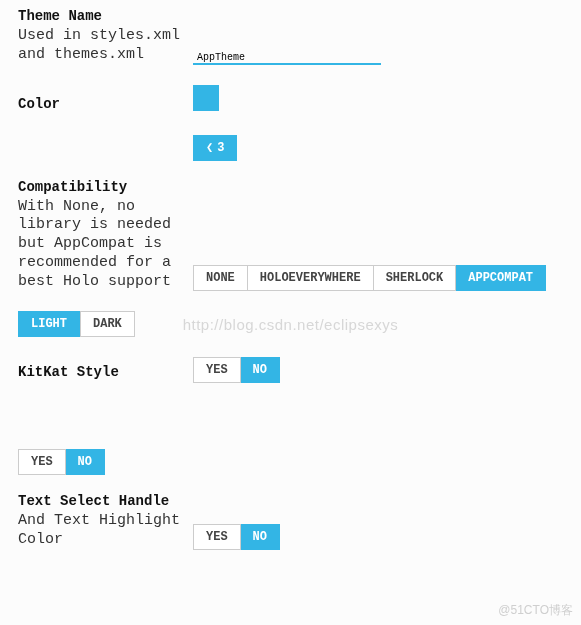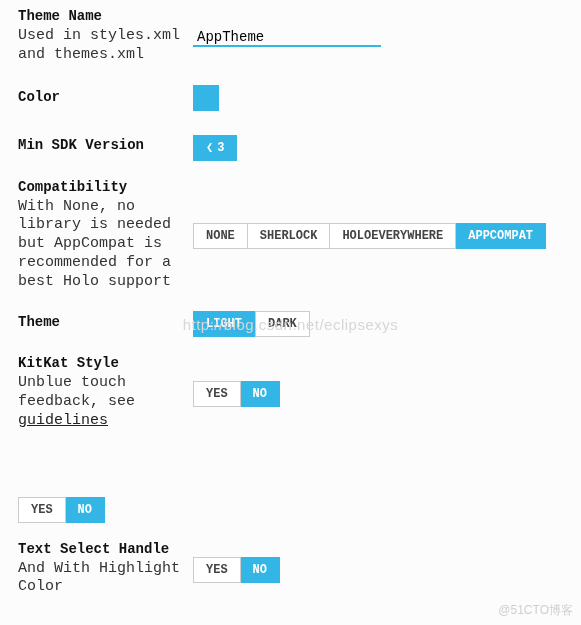--- a/index.html
+++ b/index.html
@@ -15,7 +15,7 @@
   }
   .row {
     display: flex;
-    align-items: center;
+    align-items: flex-end;
     padding: 8px 18px 4px 18px;
   }
   .left {

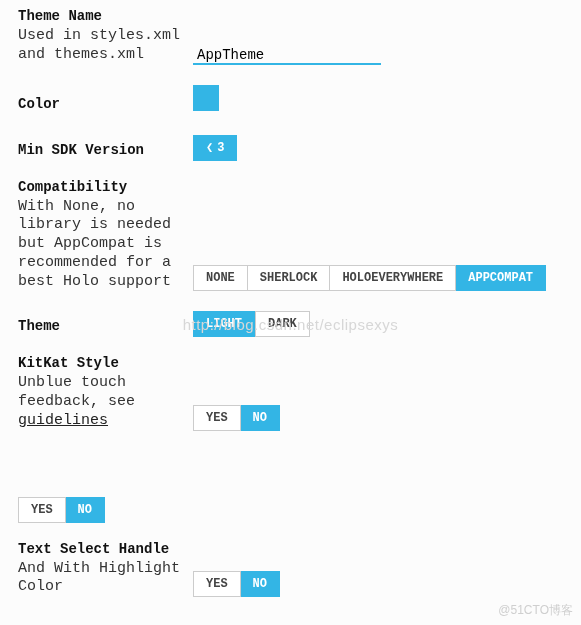--- a/index.html
+++ b/index.html
@@ -47,7 +47,7 @@
     border-bottom: 2px solid #33b5e5;
     background: transparent;
     font-family: "Courier New", monospace;
-    font-size: 14px;
+    font-size: 10px;
     padding: 2px 4px 0 4px;
     width: 180px;
     outline: none;

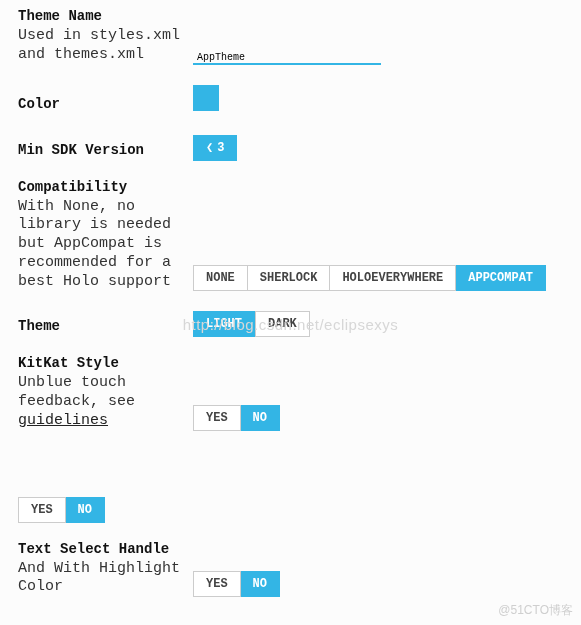--- a/index.html
+++ b/index.html
@@ -141,7 +141,6 @@
 
 <div class="row">
   <div class="left">
-    <div class="label-title">Min SDK Version</div>
   </div>
   <div class="right">
     <div class="btn-group">

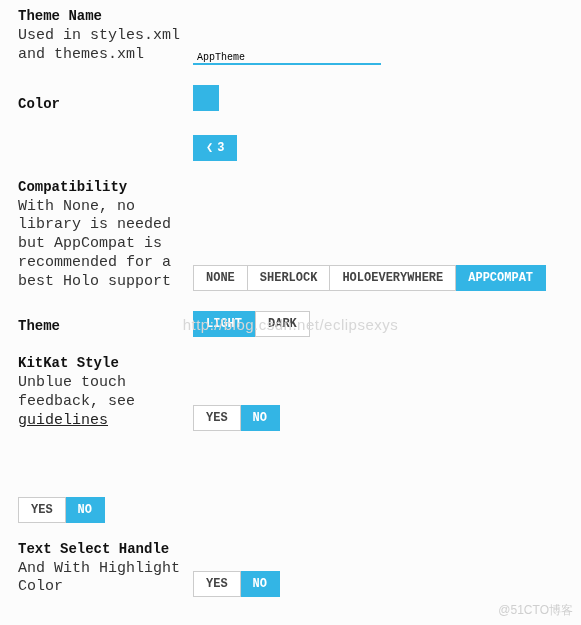--- a/index.html
+++ b/index.html
@@ -161,8 +161,8 @@
   <div class="right">
     <div class="btn-group">
       <button class="btn">NONE</button>
+      <button class="btn">HOLOEVERYWHERE</button>
       <button class="btn">SHERLOCK</button>
-      <button class="btn">HOLOEVERYWHERE</button>
       <button class="btn active">APPCOMPAT</button>
     </div>
   </div>

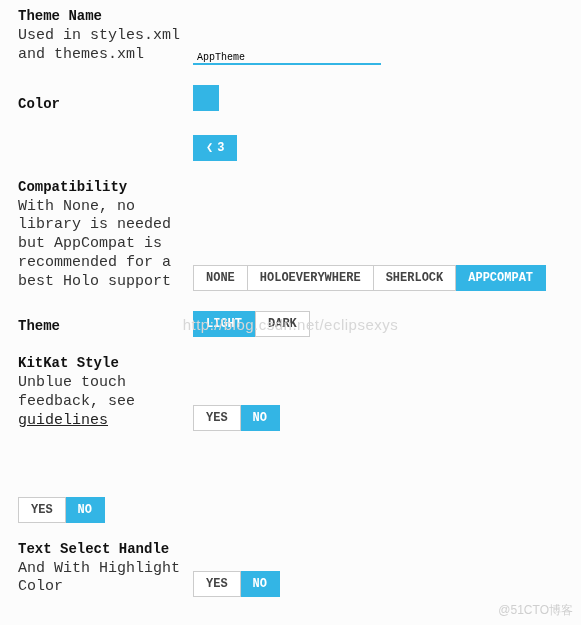--- a/index.html
+++ b/index.html
@@ -170,9 +170,6 @@
 <div class="spacer-sm"></div>
 
 <div class="row">
-  <div class="left">
-    <div class="label-title">Theme</div>
-  </div>
   <div class="right">
     <div class="btn-group">
       <button class="btn active">LIGHT</button>

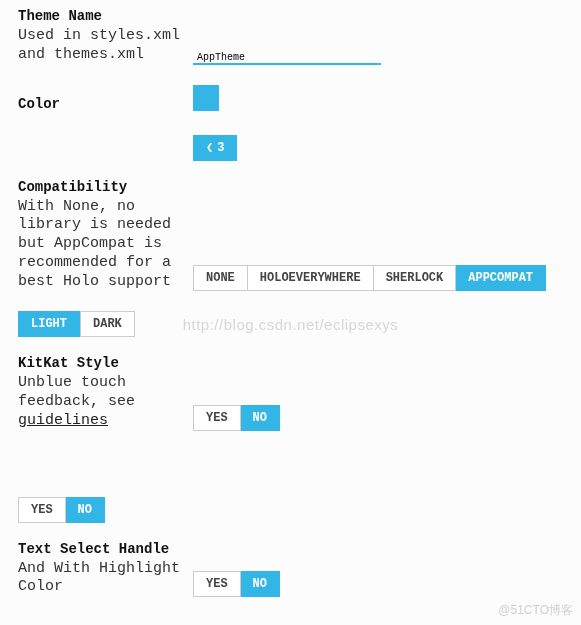--- a/index.html
+++ b/index.html
@@ -182,9 +182,6 @@
 <div class="row">
   <div class="left">
     <div class="label-title">KitKat Style</div>
-    <div class="hint">
-      <span>Unblue touch feedback, see </span><a href="#">guidelines</a>
-    </div>
   </div>
   <div class="right">
     <div class="btn-group">

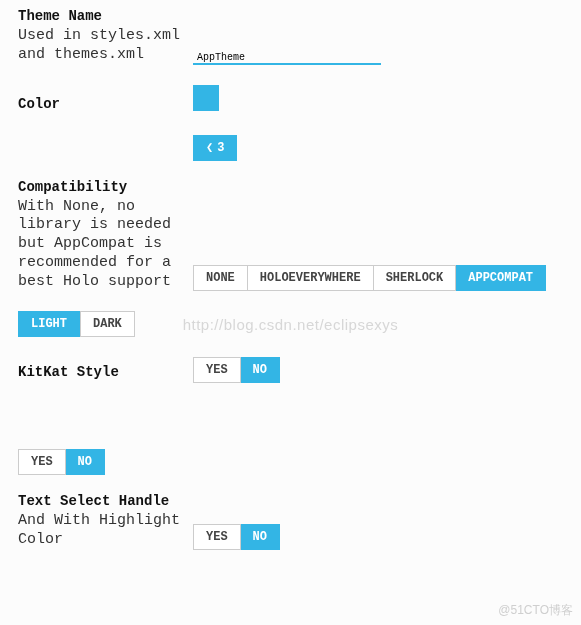--- a/index.html
+++ b/index.html
@@ -207,7 +207,7 @@
 <div class="row">
   <div class="left">
     <div class="label-title">Text Select Handle</div>
-    <div class="hint">And With Highlight Color</div>
+    <div class="hint">And Text Highlight Color</div>
   </div>
   <div class="right">
     <div class="btn-group">

